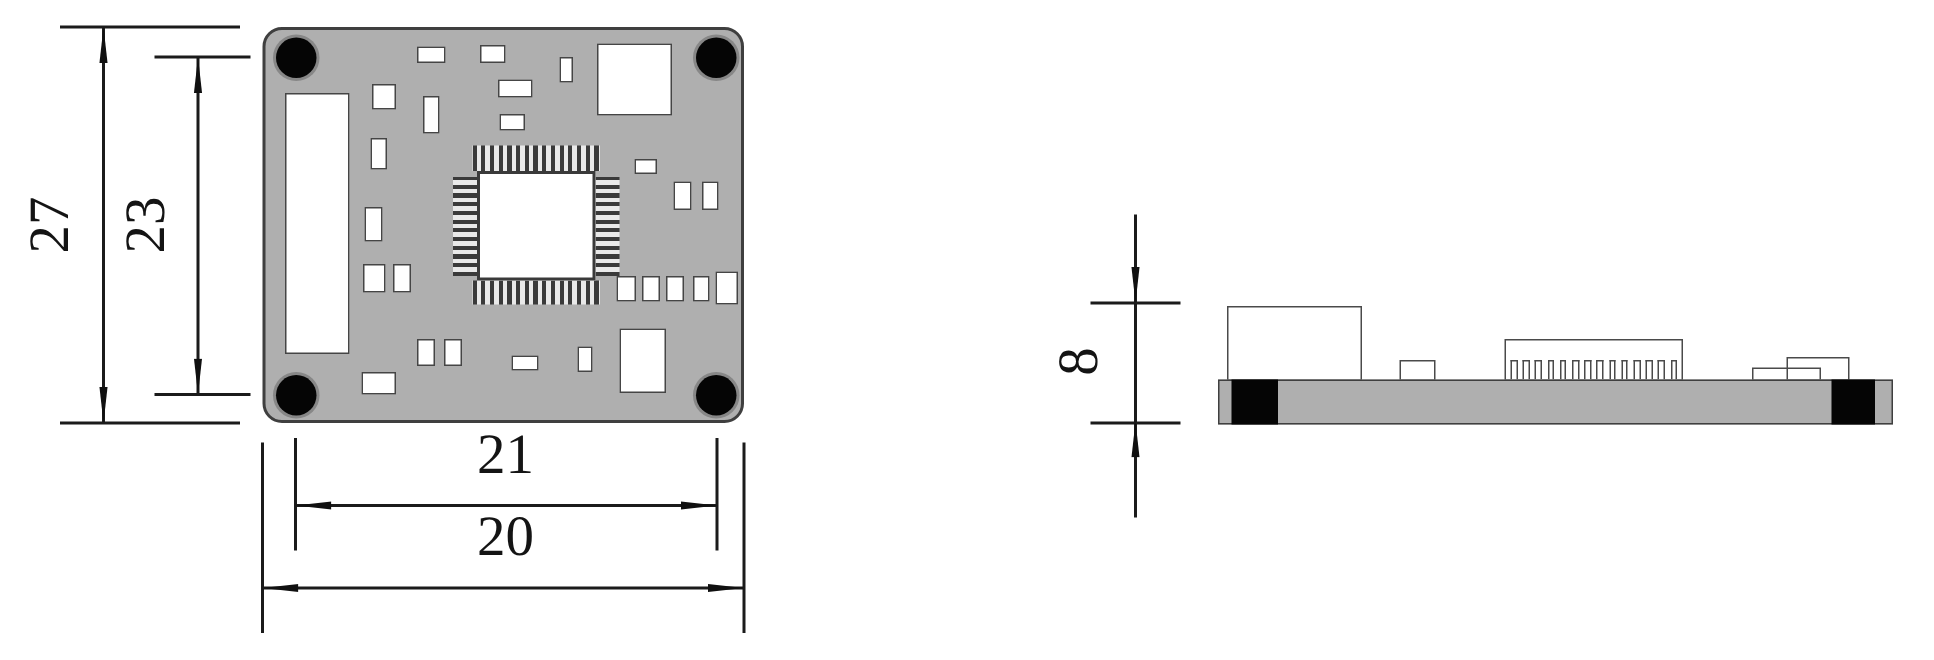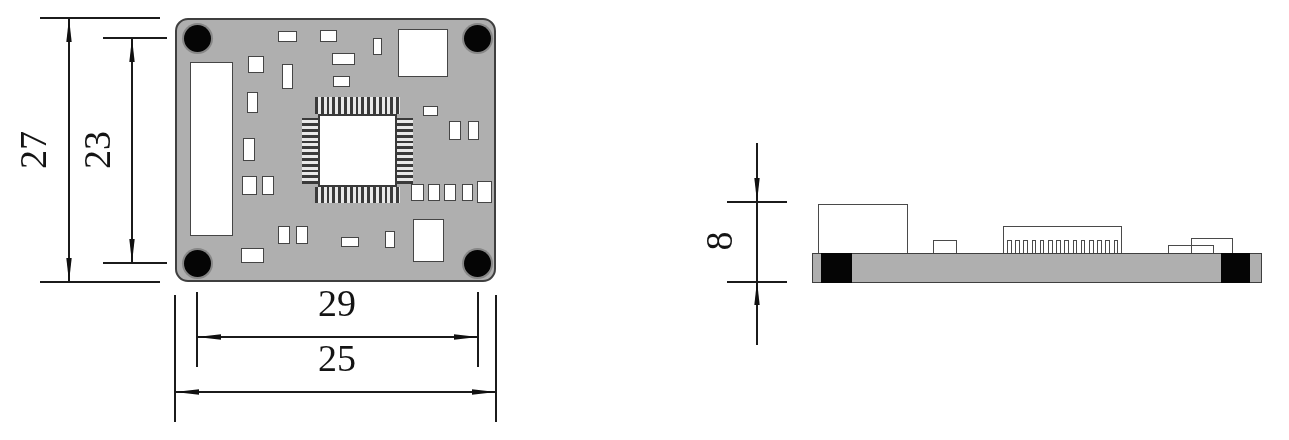--- a/index.html
+++ b/index.html
@@ -73,7 +73,7 @@
   <div class="line hline" style="left:197px;top:336px;width:281px"></div>
   <div class="arrow arr-left" style="left:197px;top:332.5px"></div>
   <div class="arrow arr-right" style="left:454px;top:332.5px"></div>
-  <div class="dim-label" style="left:337px;top:303px">29</div>
+  <div class="dim-label" style="left:337px;top:303px">21</div>
 
   <div class="line vline" style="left:174px;top:295px;height:127px"></div>
   <div class="line vline" style="left:495px;top:295px;height:127px"></div>

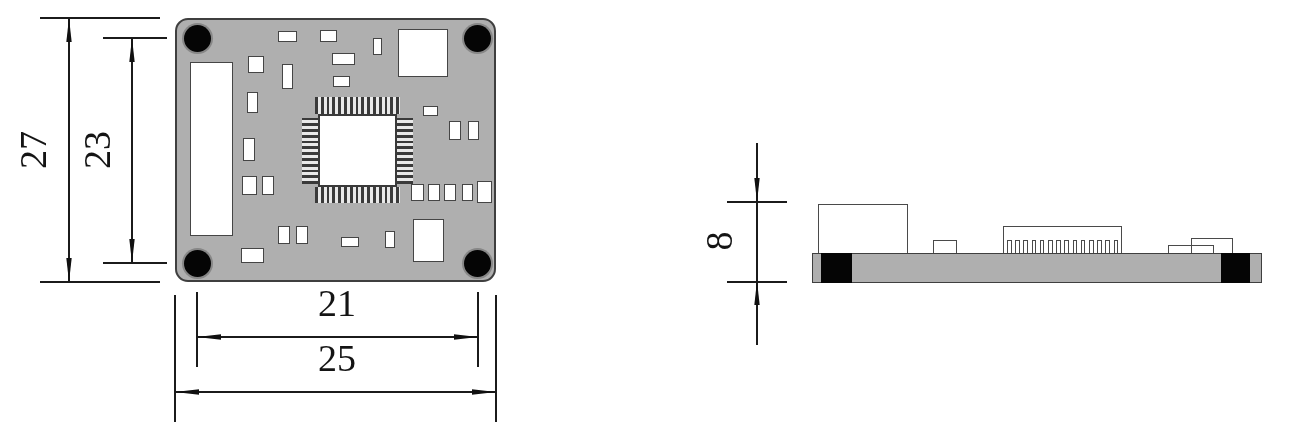--- a/index.html
+++ b/index.html
@@ -80,7 +80,7 @@
   <div class="line hline" style="left:175px;top:391px;width:321px"></div>
   <div class="arrow arr-left" style="left:175px;top:387.5px"></div>
   <div class="arrow arr-right" style="left:472px;top:387.5px"></div>
-  <div class="dim-label" style="left:337px;top:358px">25</div>
+  <div class="dim-label" style="left:337px;top:358px">20</div>
 
   <div class="side-comp" style="left:818px;top:204px;width:90px;height:50px"></div>
   <div class="side-comp" style="left:933px;top:240px;width:24px;height:14px"></div>

